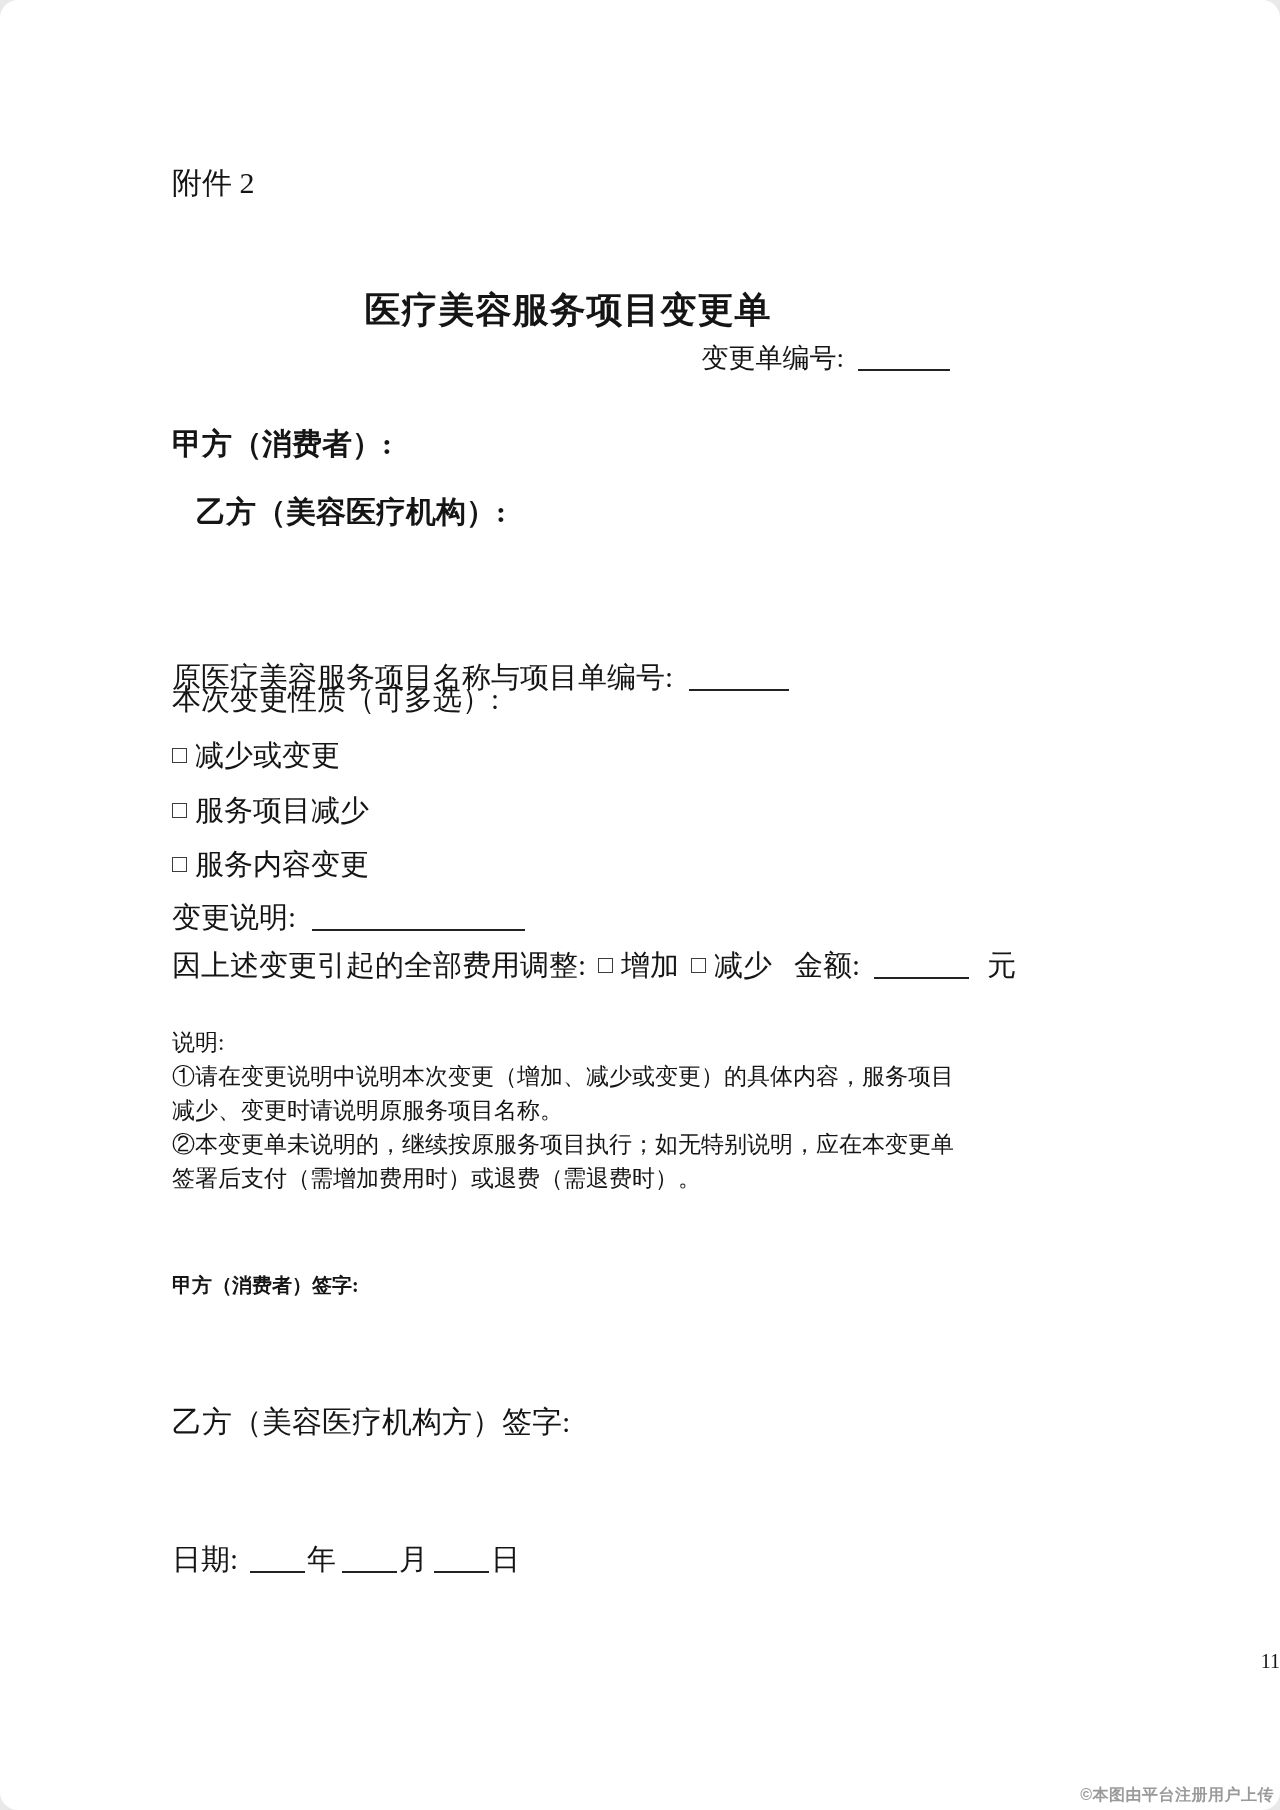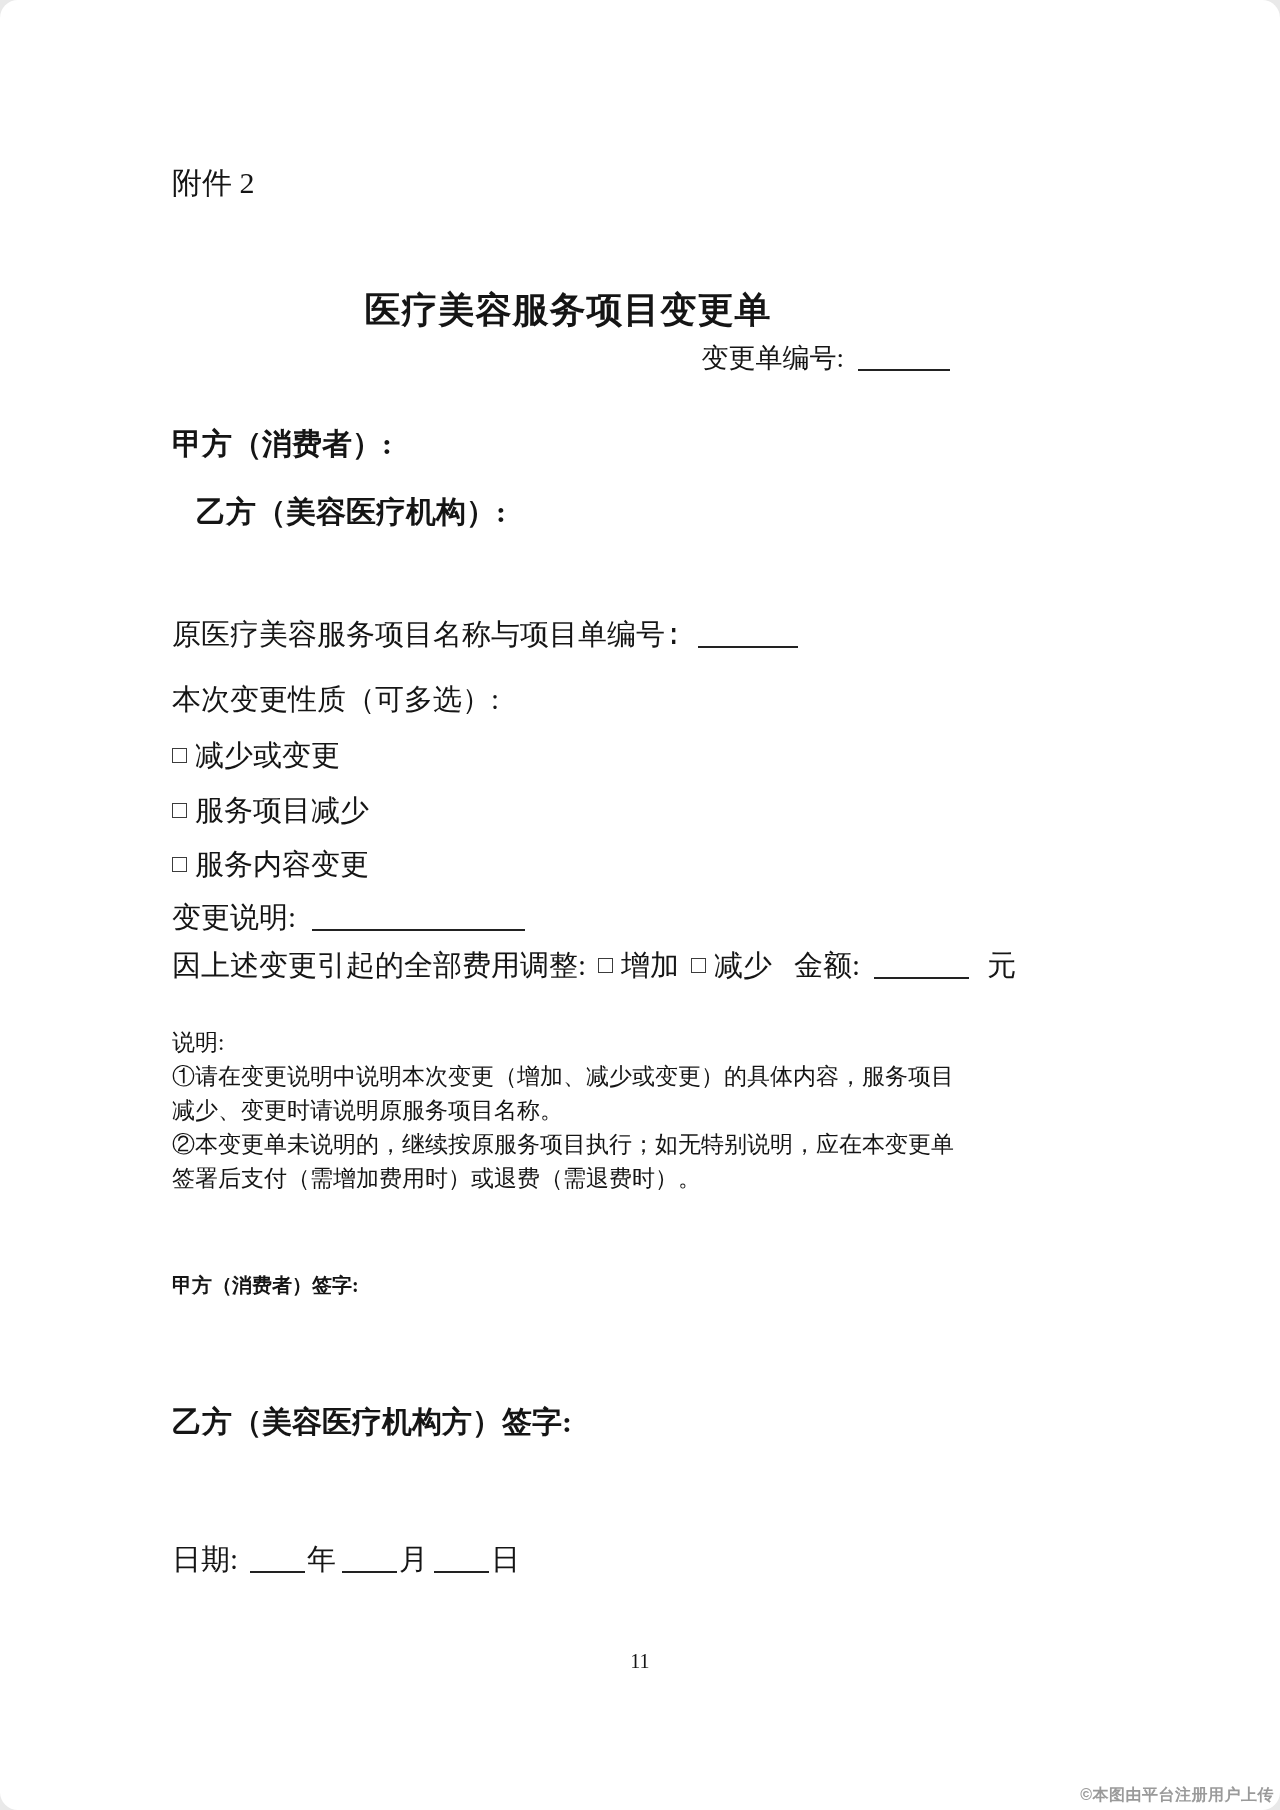--- a/index.html
+++ b/index.html
@@ -20,7 +20,7 @@
   .form-no { top:340px; text-align:right; font-size:27px; padding-right:14px; box-sizing:border-box; }
   .party-a { top:424px; font-size:30px; font-weight:700; }
   .party-b { top:492px; font-size:30px; font-weight:700;margin-left:24px; }
-  .orig-item { top:615px; font-size:29px;font-family:Liberation Mono, monospace; }
+  .orig-item { top:658px; font-size:29px; }
   .nature { top:680px; font-size:29px; }
   .cb-row-1 { top:736px; font-size:29px; }
   .cb-row-2 { top:791px; font-size:29px; }

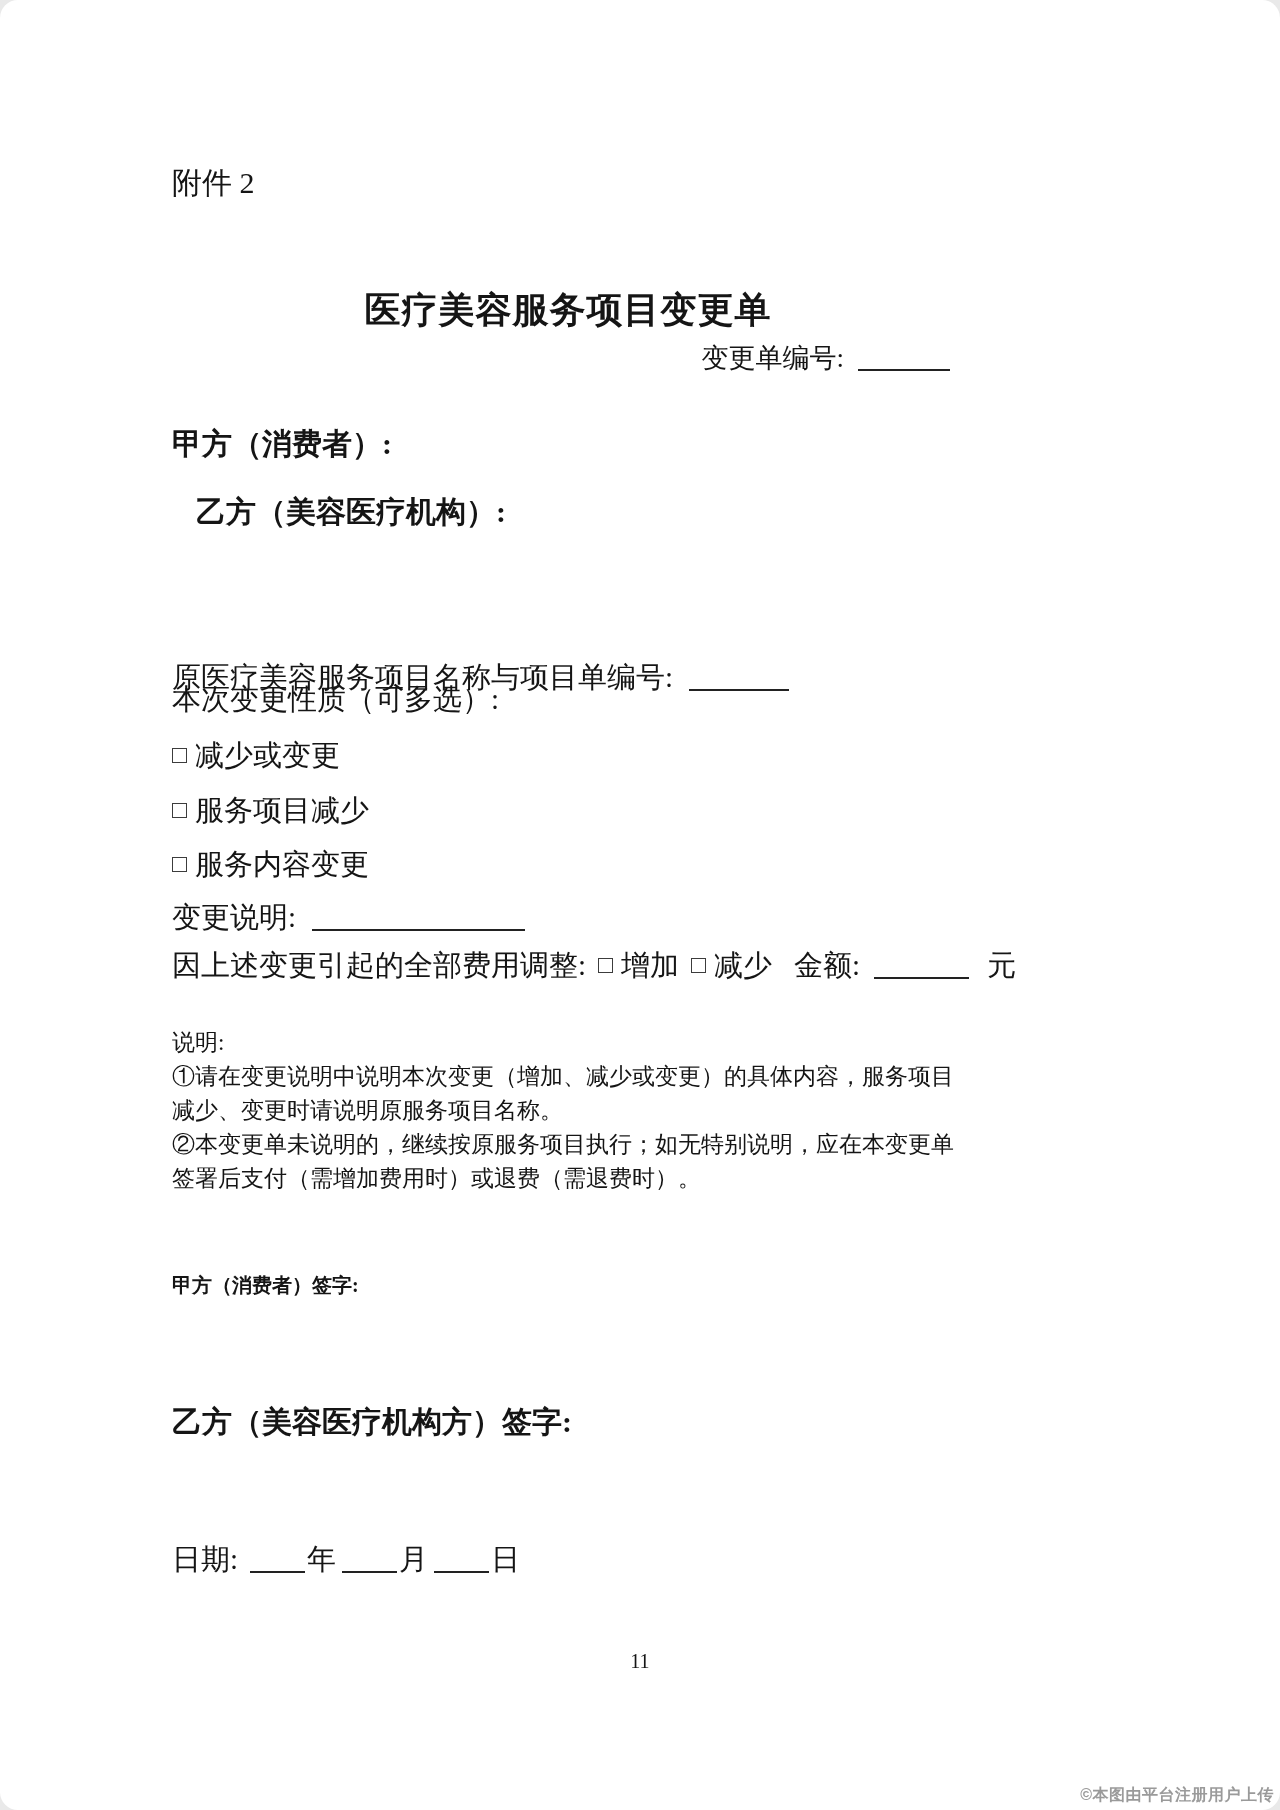--- a/index.html
+++ b/index.html
@@ -29,7 +29,7 @@
   .fee { top:946px; font-size:29px; }
   .notes { top:1026px; font-size:23px; line-height:34px; white-space:normal; }
   .sign-a { top:1272px; font-size:20px; font-weight:700; }
-  .sign-b { top:1402px; font-size:30px; font-weight:700; }
+  .sign-b { top:1402px; font-size:30px; font-weight:400; }
   .date-row { top:1540px; font-size:29px; }
   .page-no { top:1650px; left:0; width:1280px; text-align:center; font-size:20px; }
   .blank {

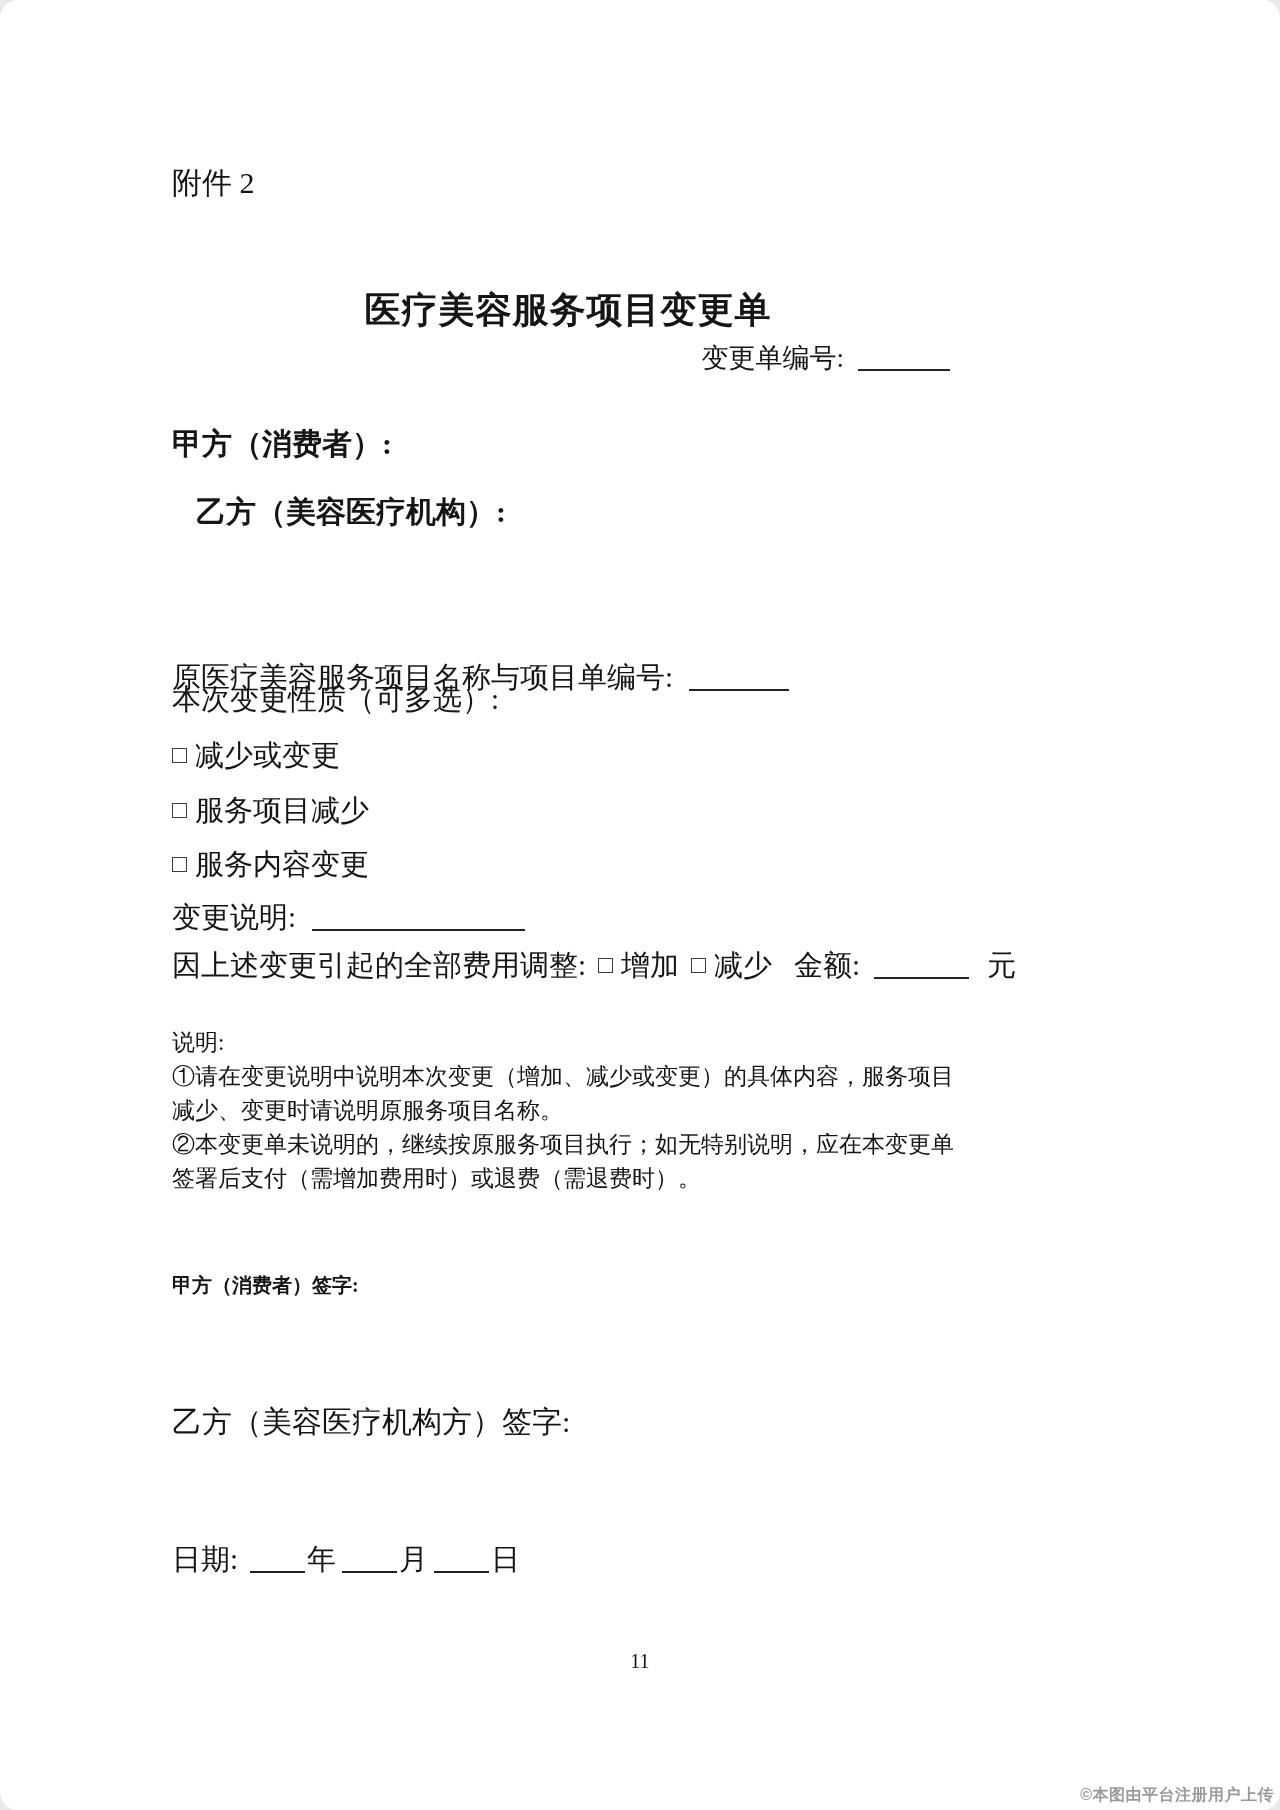--- a/index.html
+++ b/index.html
@@ -31,7 +31,7 @@
   .sign-a { top:1272px; font-size:20px; font-weight:700; }
   .sign-b { top:1402px; font-size:30px; font-weight:400; }
   .date-row { top:1540px; font-size:29px; }
-  .page-no { top:1650px; left:0; width:1280px; text-align:center; font-size:20px; }
+  .page-no { top:1650px; left:0; width:1280px; text-align:right; font-size:20px; }
   .blank {
     display:inline-block;
     border-bottom:2px solid #222;

